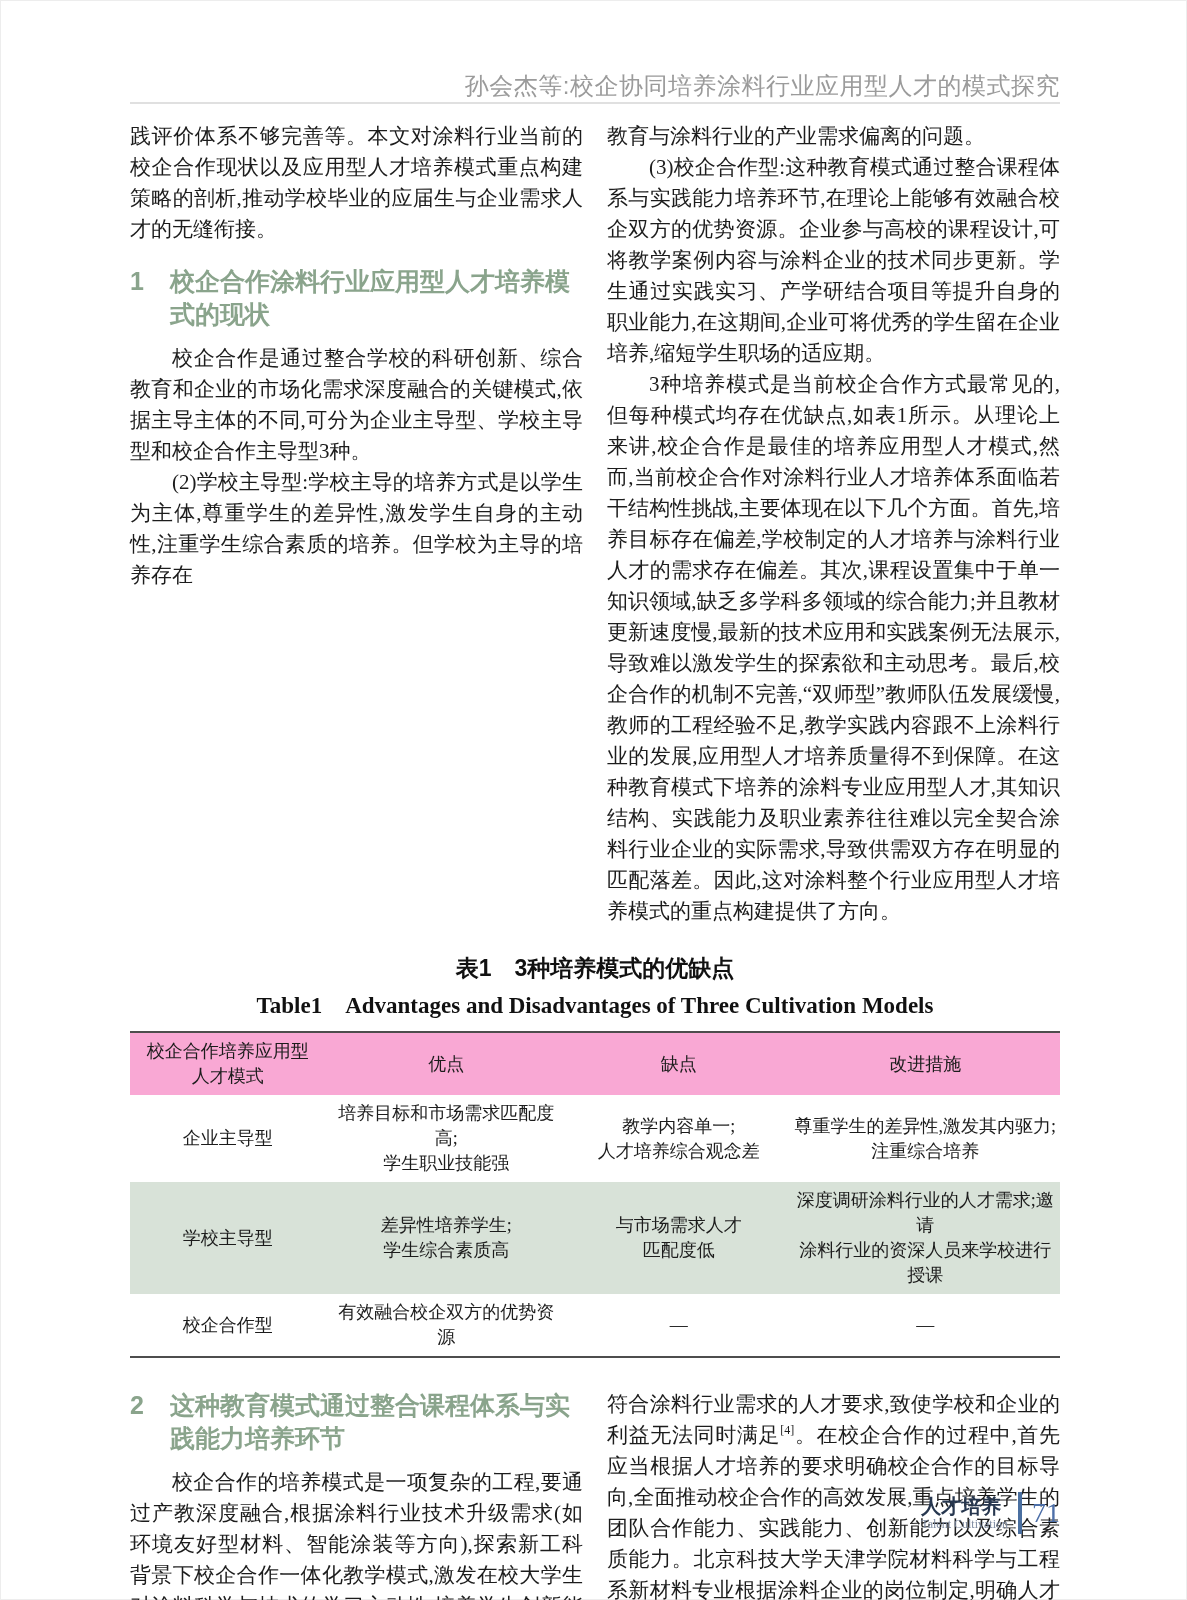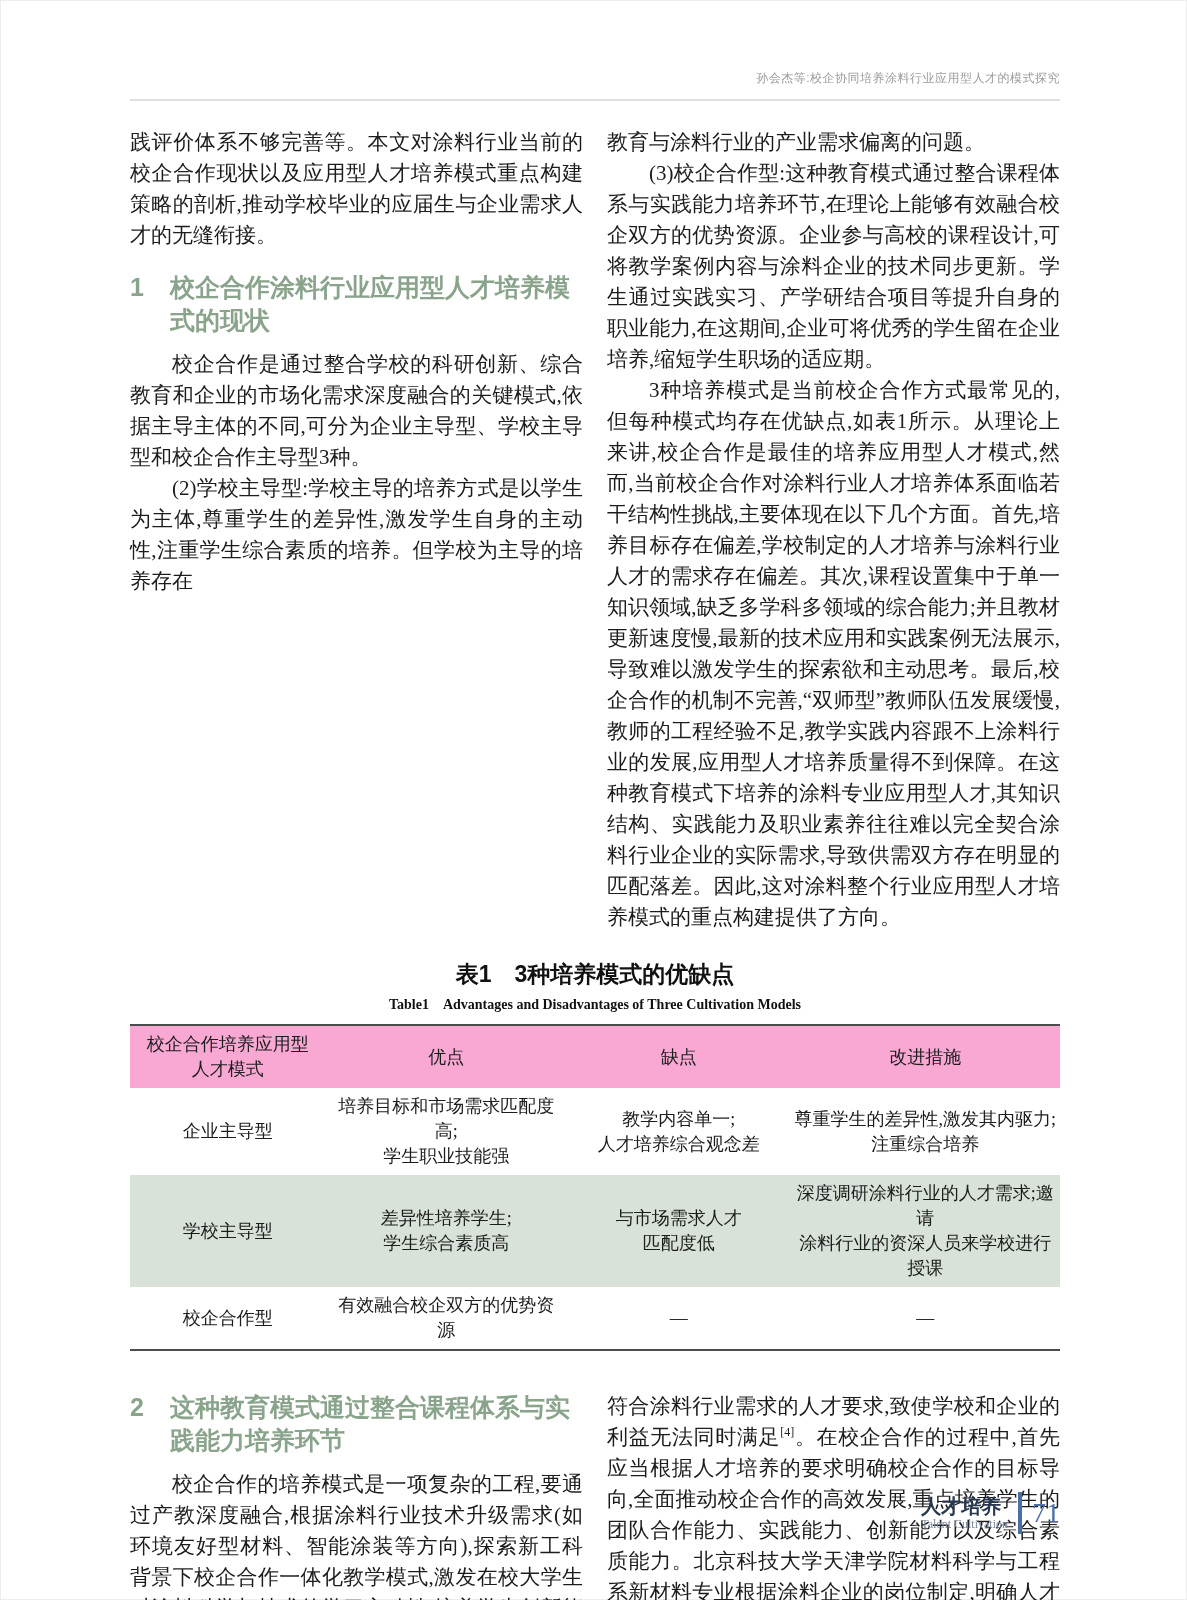--- a/index.html
+++ b/index.html
@@ -19,10 +19,9 @@
   .running-head{
     text-align:right;
     font-family:"Liberation Sans", sans-serif;
-    font-size:12px;
+    font-size:24px;
     color:#9b9b9b;
     letter-spacing:.5px;
-    padding-bottom:12px;
     border-bottom:2px solid #e0e0e0;
   }
   

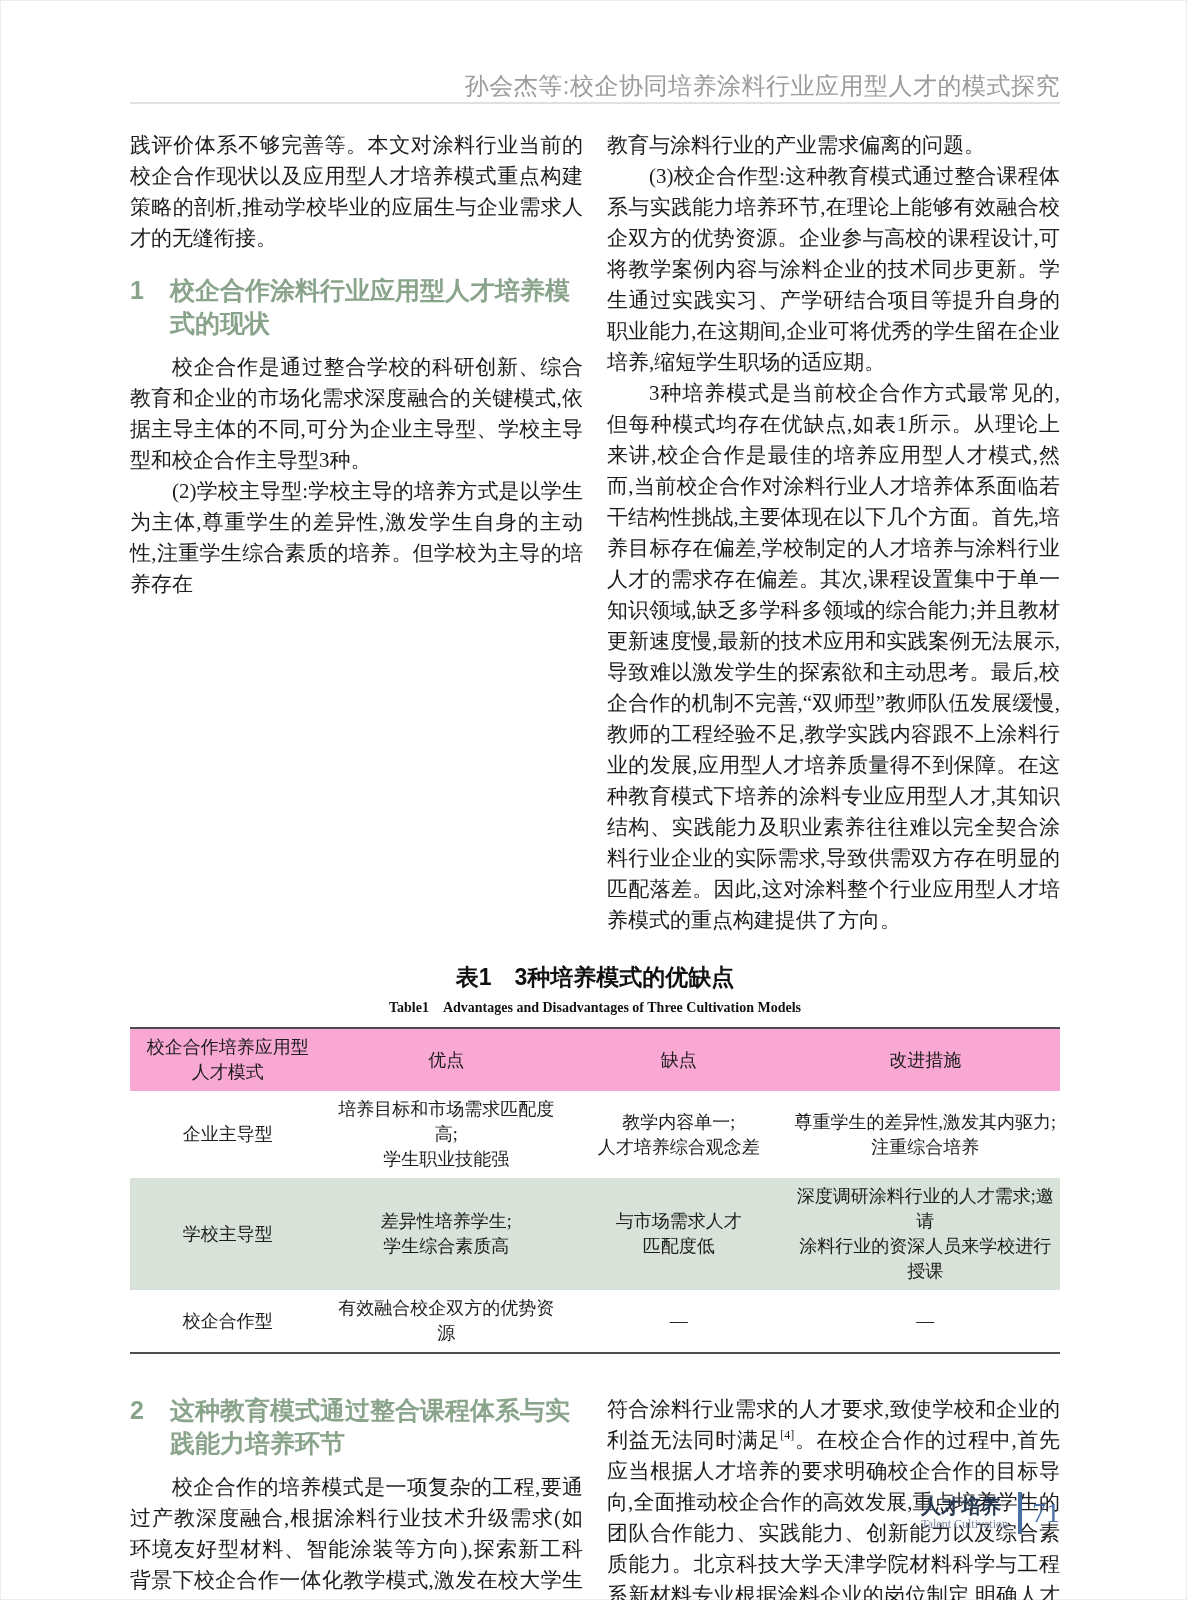--- a/index.html
+++ b/index.html
@@ -25,7 +25,7 @@
     border-bottom:2px solid #e0e0e0;
   }
   
-  .cols{display:flex;gap:24px;margin-top:26px;}
+  .cols{display:flex;gap:24px;margin-top:17px;}
   .col{width:455px;}
   p.body-text{
     margin:0;

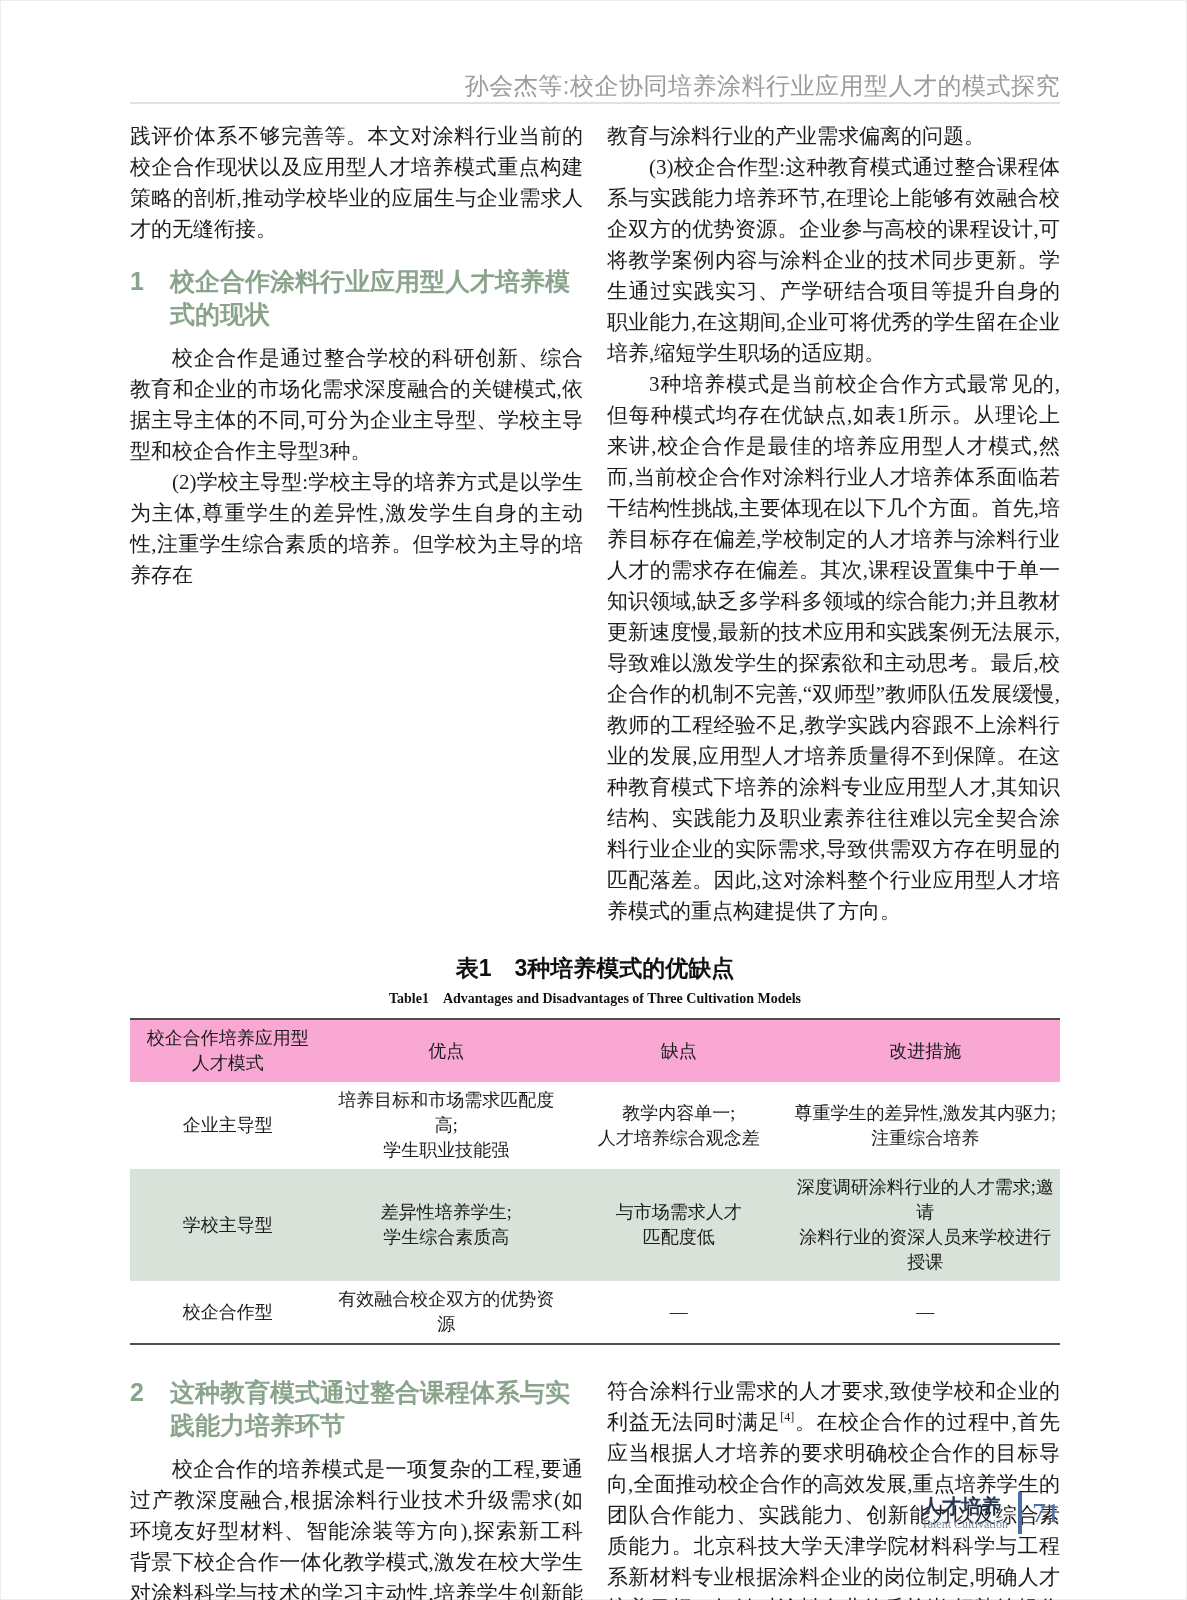--- a/index.html
+++ b/index.html
@@ -63,7 +63,7 @@
     text-align:center;
     font-family:"Liberation Serif", serif;
     font-weight:bold;
-    font-size:14px;
+    font-size:23px;
     color:#111;
     margin:0 0 10px 0;
   }

